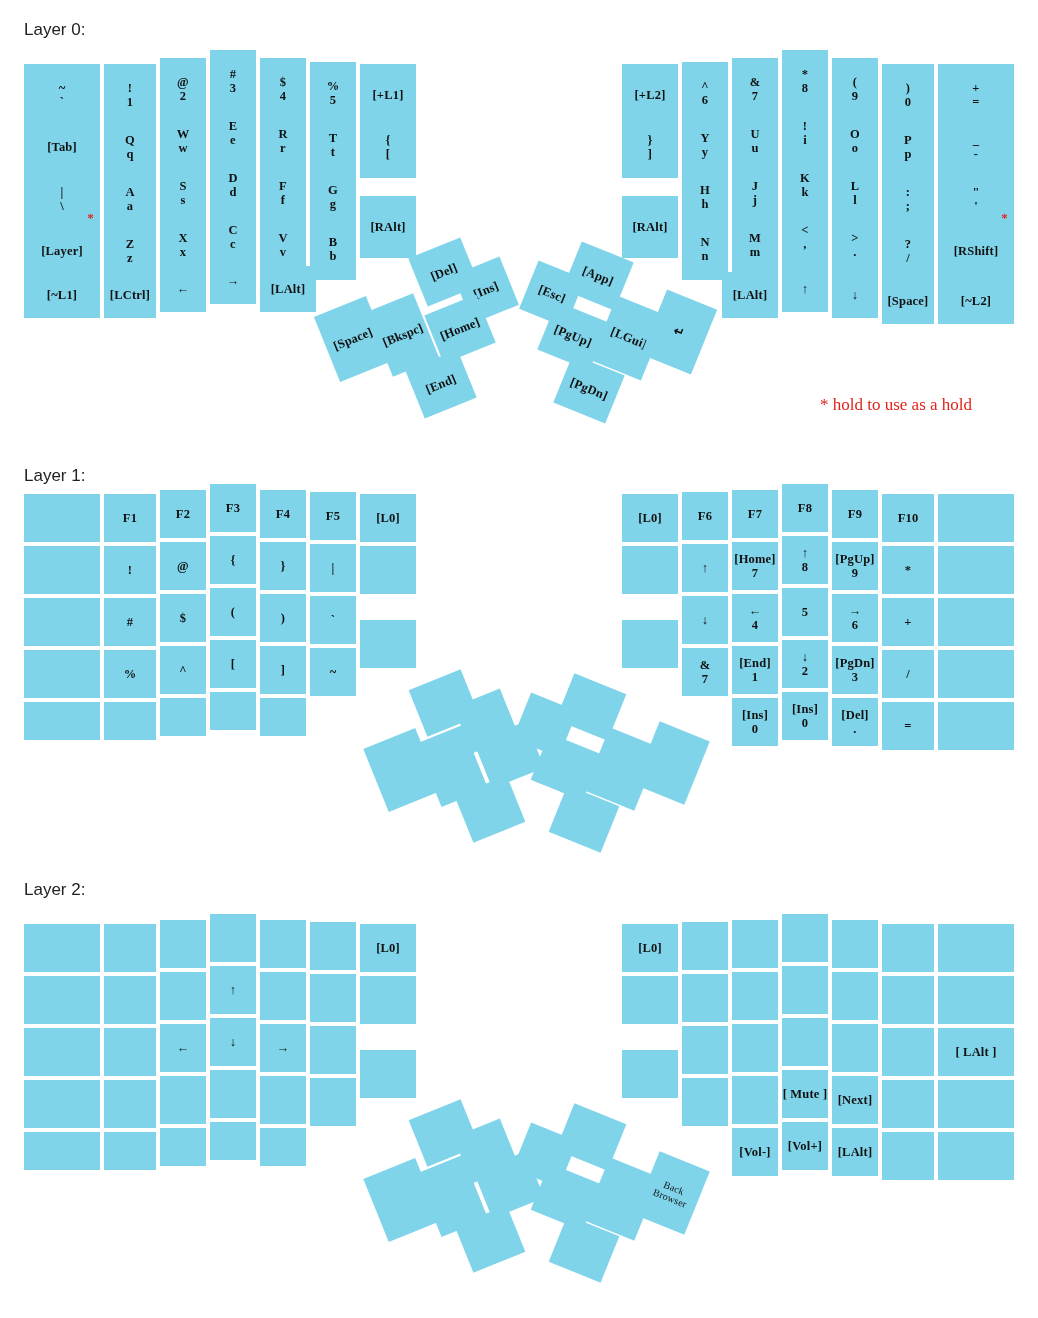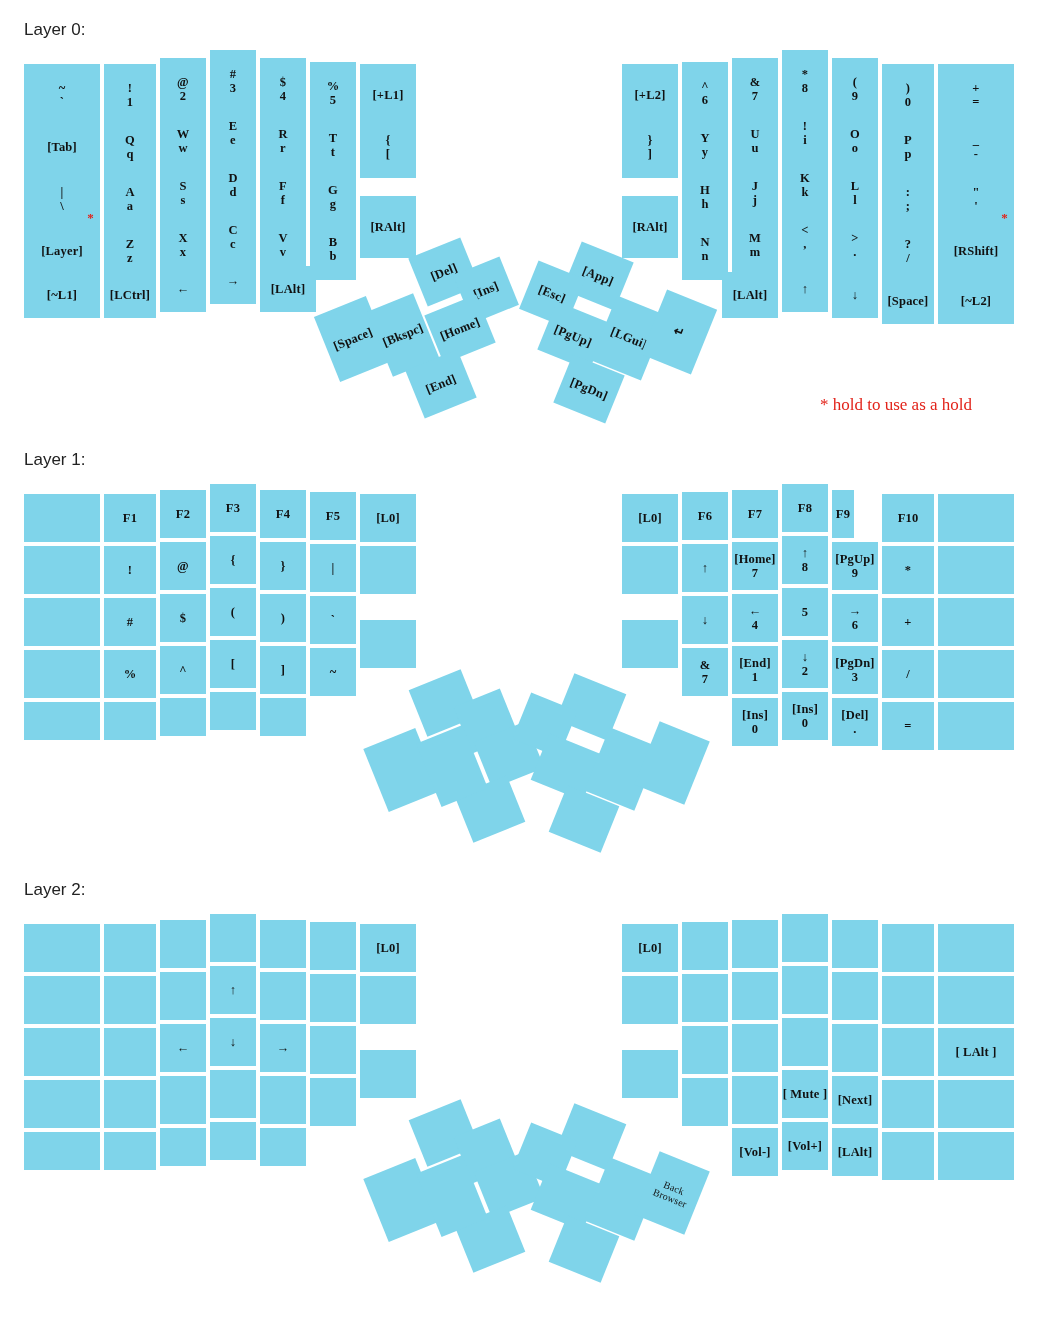--- a/index.html
+++ b/index.html
@@ -47,7 +47,7 @@
 <body>
 
 <div class="layer-label" style="left:24px;top:20px;">Layer 0:</div>
-<div class="layer-label" style="left:24px;top:450px;">Layer 1:</div>
+<div class="layer-label" style="left:24px;top:466px;">Layer 1:</div>
 <div class="layer-label" style="left:24px;top:880px;">Layer 2:</div>
 
 <div class="note" style="left:820px;top:395px;">* hold to use as a hold</div>

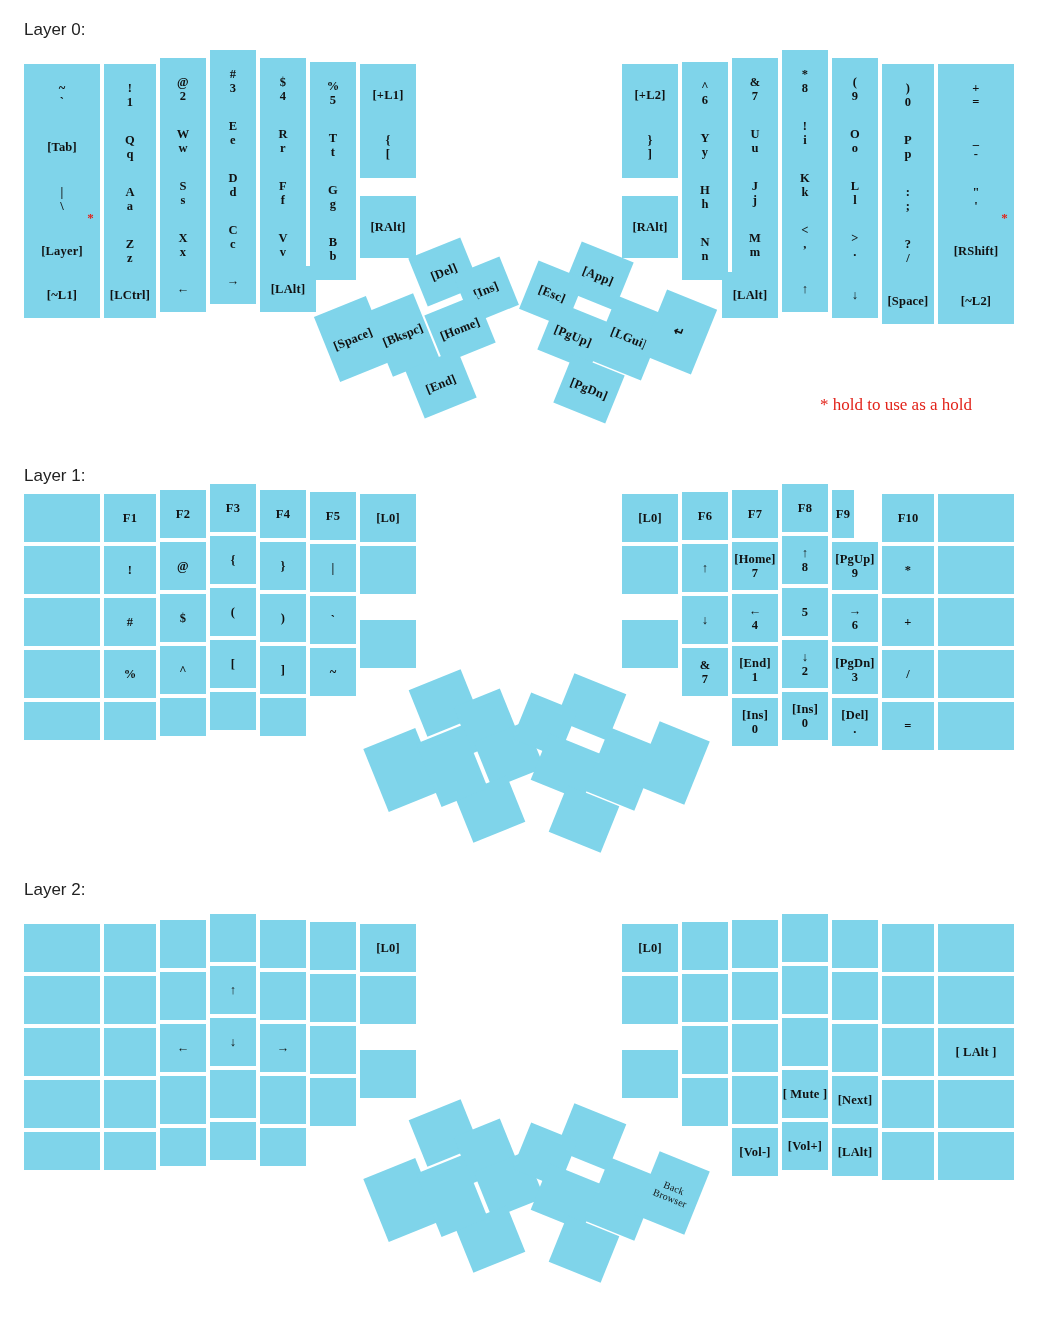--- a/index.html
+++ b/index.html
@@ -224,7 +224,7 @@
     <div class="key" style="left: 682px; top: 492px; width: 46px; height: 48px;">F6</div>
     <div class="key" style="left: 732px; top: 490px; width: 46px; height: 48px;">F7</div>
     <div class="key" style="left: 782px; top: 484px; width: 46px; height: 48px;">F8</div>
-    <div class="key" style="left: 832px; top: 490px; width: 22px; height: 48px;">F9</div>
+    <div class="key" style="left: 832px; top: 490px; width: 46px; height: 48px;">F9</div>
     <div class="key" style="left: 882px; top: 494px; width: 52px; height: 48px;">F10</div>
     <div class="key" style="left: 938px; top: 494px; width: 76px; height: 48px;"></div>
     <div class="key" style="left: 622px; top: 546px; width: 56px; height: 48px;"></div>

